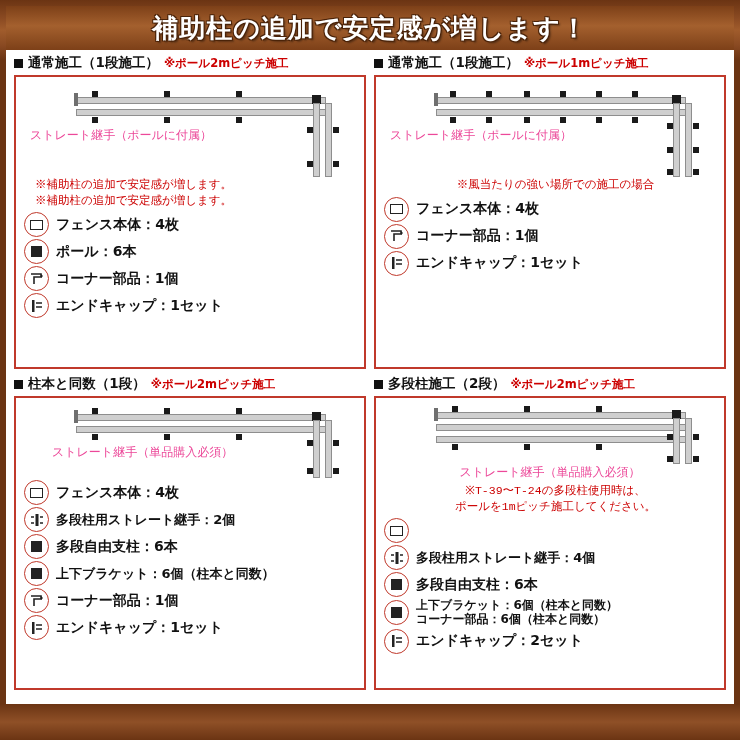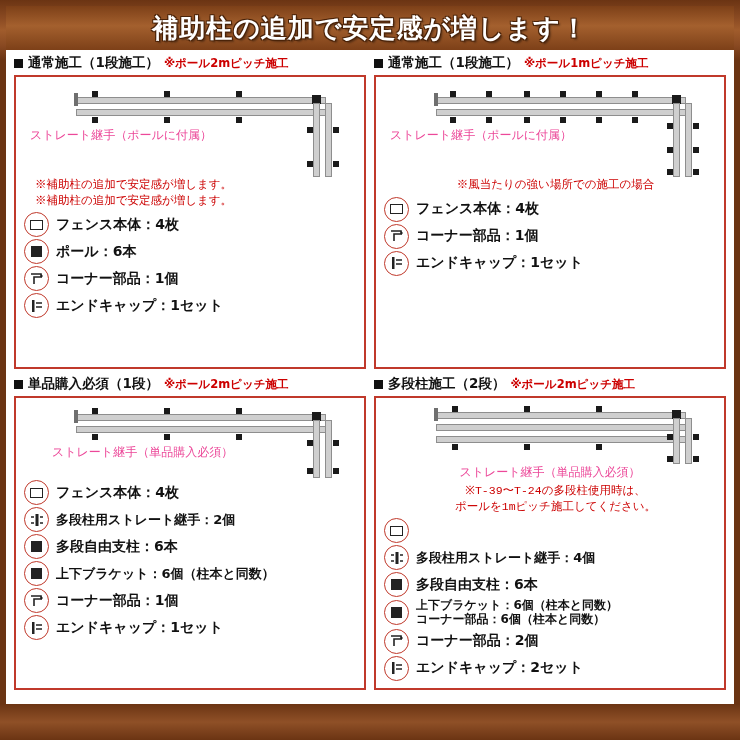--- a/index.html
+++ b/index.html
@@ -291,7 +291,7 @@
     <div class="panel">
       <div class="panel-head">
         <span class="sq"></span>
-        <span class="panel-title">単品購入必須（1段）</span>
+        <span class="panel-title">柱本と同数（1段）</span>
         <span class="panel-note">※ポール2mピッチ施工</span>
       </div>
       <div class="panel-body">

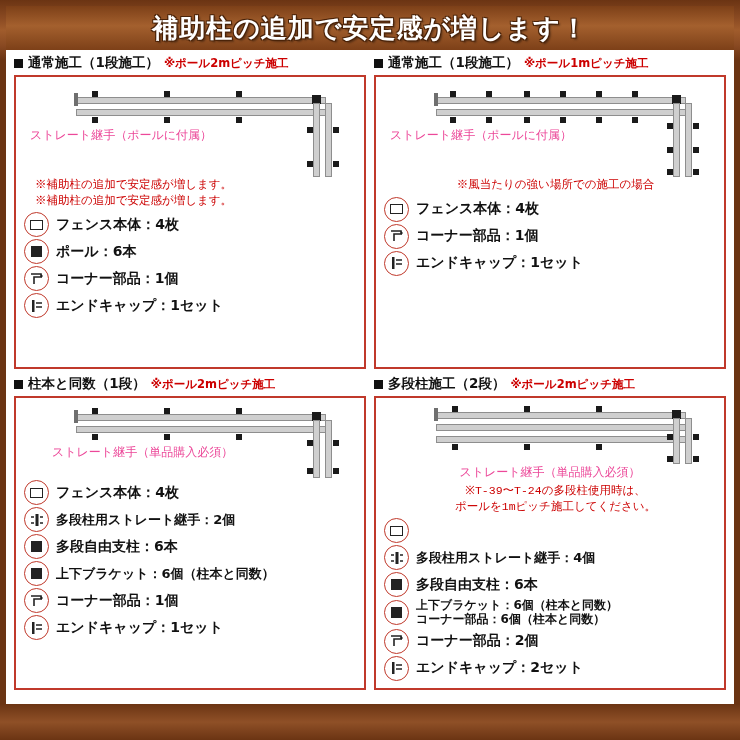--- a/index.html
+++ b/index.html
@@ -426,15 +426,6 @@
           <div class="part-row">
             <span class="icon-box">
               <svg width="16" height="16" viewBox="0 0 16 16">
-                <path d="M2 3 H12 V6 H5 V13" fill="none" stroke="#222" stroke-width="1.6"></path>
-                <path d="M12 3 L14 5 L12 7 Z" fill="#222"></path>
-              </svg>
-            </span>
-            <span class="part-label">コーナー部品：2個</span>
-          </div>
-          <div class="part-row">
-            <span class="icon-box">
-              <svg width="16" height="16" viewBox="0 0 16 16">
                 <rect x="3" y="2" width="2.5" height="12" fill="#222"></rect>
                 <path d="M7 5 H13 M7 9 H13" stroke="#222" stroke-width="1.5"></path>
               </svg>

